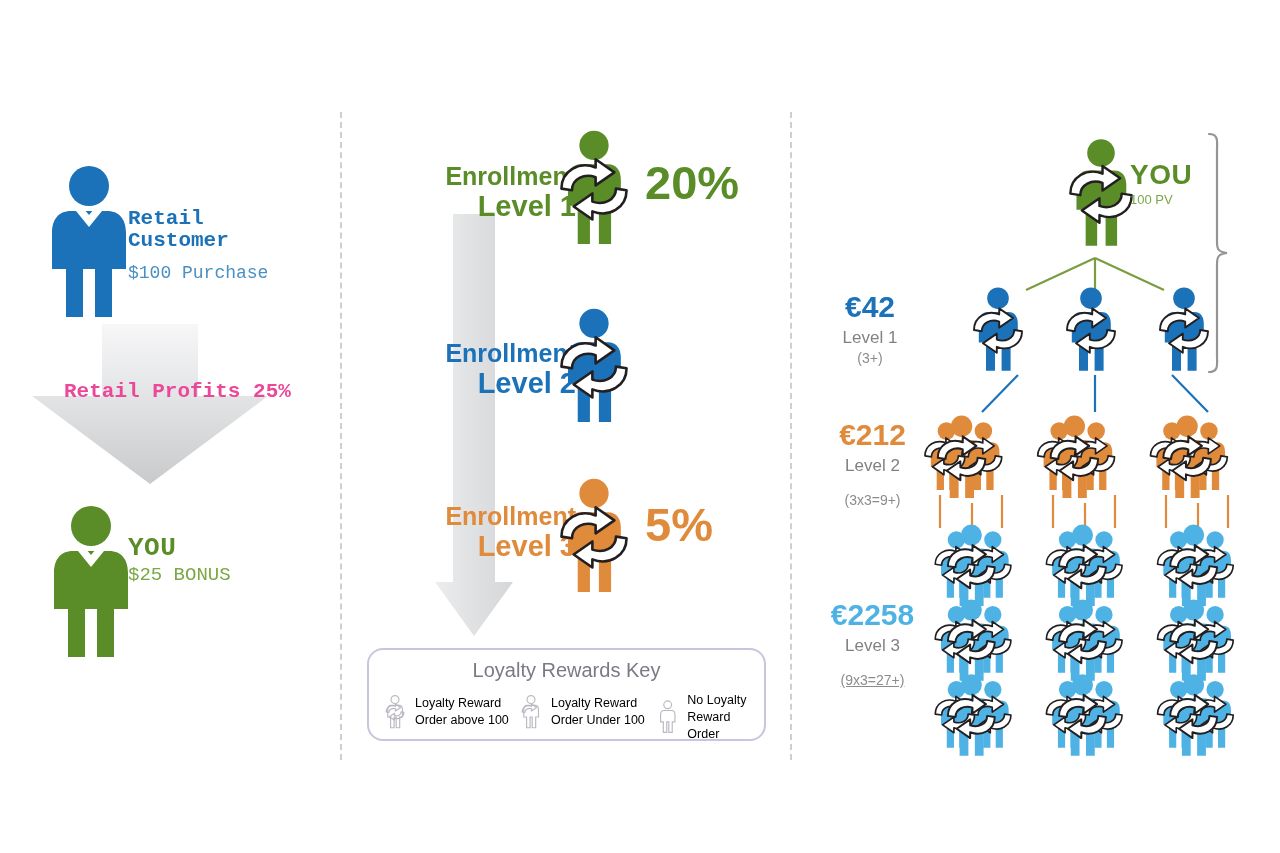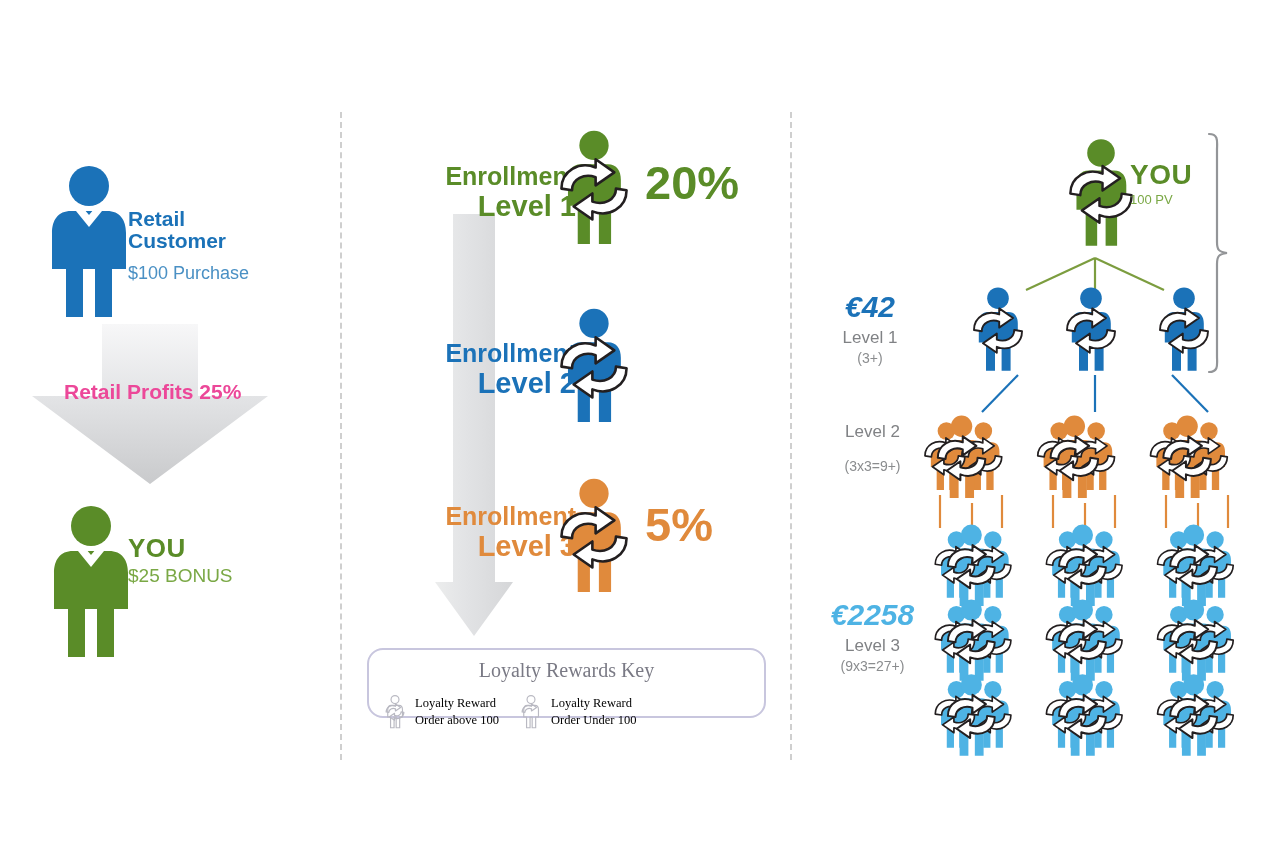--- a/index.html
+++ b/index.html
@@ -55,7 +55,7 @@
   <div class="abs divider" style="left:340px;top:112px;height:648px;"></div>
   <div class="abs divider" style="left:790px;top:112px;height:648px;"></div>
 
-  <div class="abs" style="left:0;top:0;width:340px;height:853px;">
+  <div class="abs" style="left:0;top:0;width:340px;height:853px;font-family:Liberation Mono, monospace;">
 
     <svg class="abs" style="left:46px;top:165px;" width="86" height="155" viewBox="0 0 86 155">
       <circle cx="43" cy="21" r="20" fill="#1b72b8"></circle>

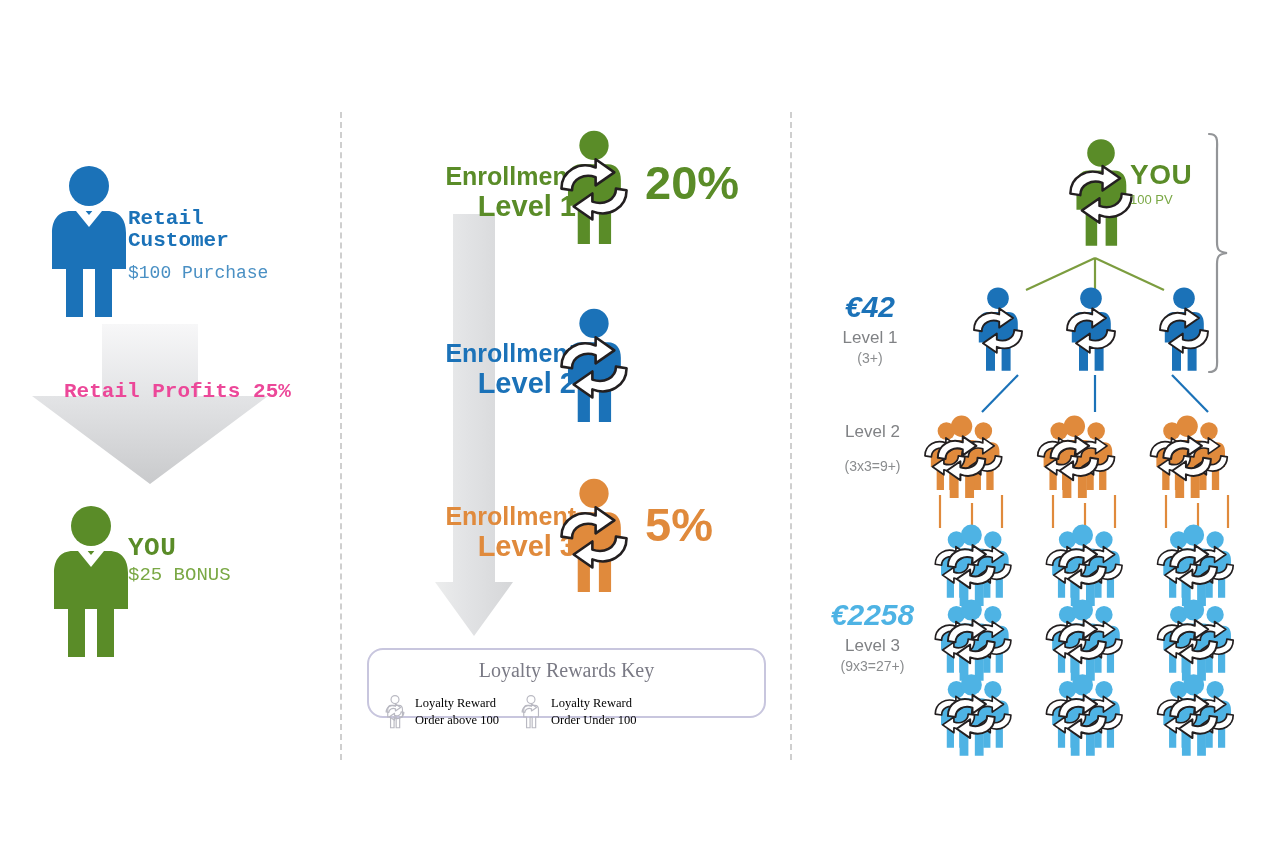--- a/index.html
+++ b/index.html
@@ -42,7 +42,7 @@
   .key-item .kt{font-size:12.5px;color:#000000;line-height:1.35;}
 
   
-  .money{font-weight:bold;font-style:italic;}
+  .money{font-weight:bold;}
   .lvl-cap{font-size:17px;color:#808285;}
   .lvl-sub{font-size:14px;color:#8a8c8e;}
   .lvl-block{text-align:center;}

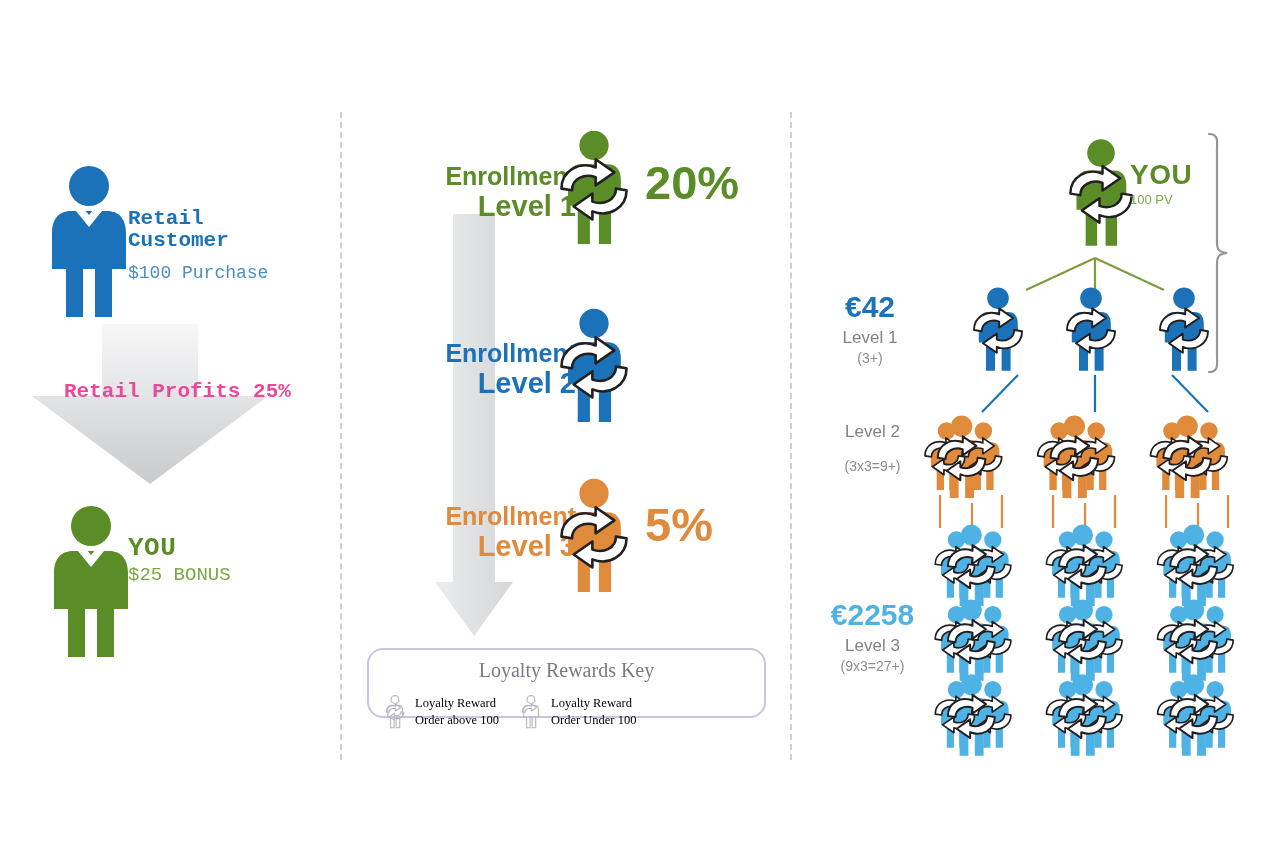--- a/index.html
+++ b/index.html
@@ -245,6 +245,7 @@
     </svg>
 
     <div class="abs lvl-block" style="left:10px;top:418px;width:145px;">
+      <div class="money c-orange" style="font-size:30px;">€212</div>
       <div class="lvl-cap" style="margin-top:4px;">Level 2</div>
       <div class="lvl-sub" style="margin-top:16px;">(3x3=9+)</div>
     </div>

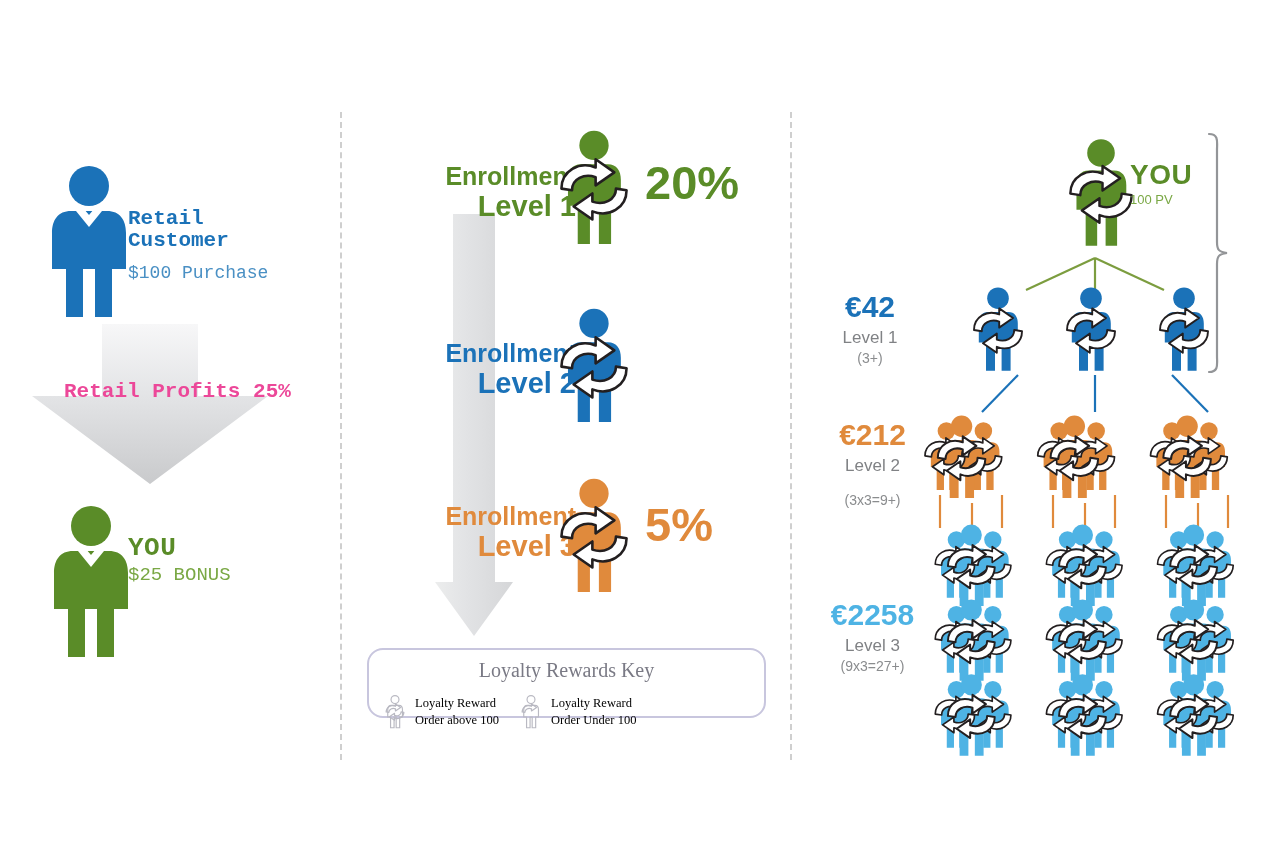--- a/index.html
+++ b/index.html
@@ -36,7 +36,7 @@
   .pct{font-size:47px;font-weight:bold;}
 
   
-  #key-box{left:367px;top:648px;width:399px;height:70px;border:2px solid #c8c6de;border-radius:16px;box-sizing:border-box;font-family:Liberation Serif, serif;}
+  #key-box{left:367px;top:648px;width:399px;height:93px;border:2px solid #c8c6de;border-radius:16px;box-sizing:border-box;}
   #key-title{position:absolute;left:0;top:9px;width:100%;text-align:center;font-size:20px;color:#7a7a85;}
   .key-item{position:absolute;top:42px;display:flex;align-items:center;gap:6px;}
   .key-item .kt{font-size:12.5px;color:#000000;line-height:1.35;}

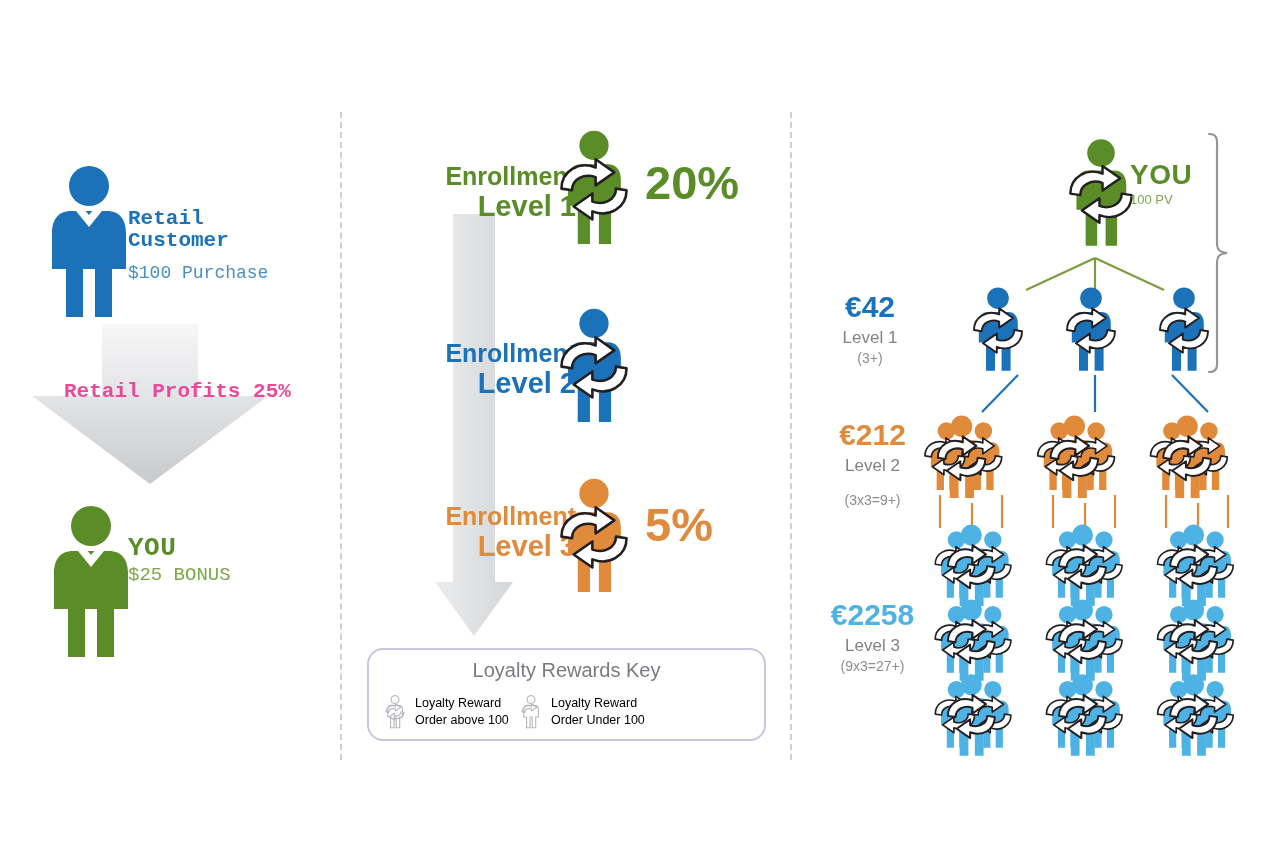--- a/index.html
+++ b/index.html
@@ -277,7 +277,7 @@
     <div class="abs lvl-block" style="left:5px;top:598px;width:155px;">
       <div class="money c-lblue" style="font-size:30px;">€2258</div>
       <div class="lvl-cap" style="margin-top:4px;">Level 3</div>
-      <div class="lvl-sub" style="margin-top:2px;">(9x3=27+)</div>
+      <div class="lvl-sub" style="margin-top:16px;text-decoration:underline;">(9x3=27+)</div>
     </div>
 
     <svg class="abs" style="left:138px;top:524px;" width="330" height="234" viewBox="0 0 560 400">

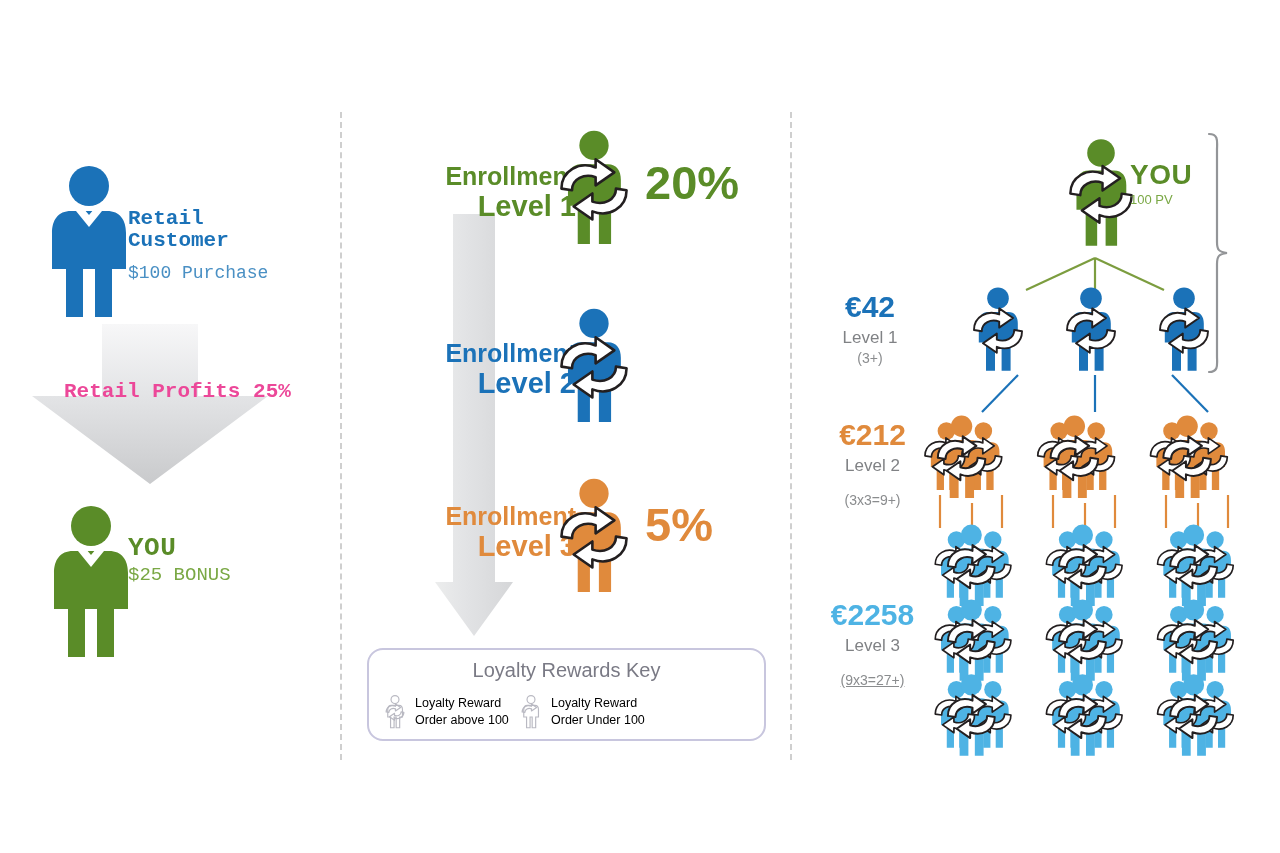--- a/index.html
+++ b/index.html
@@ -178,6 +178,16 @@
       </div>
     </div>
 
+    <div class="key-item" style="left:285px;">
+      <svg width="28" height="40" viewBox="0 0 120 145">
+        <circle cx="60" cy="19" r="17" fill="none" stroke="#b9b9c2" stroke-width="5"></circle>
+        <path d="M60 44 L44 44 C34 44 29 52 29 62 L29 94 L41 94 L41 140 L56 140 L56 94 L65 94 L65 140 L80 140 L80 94 L92 94 L92 62 C92 52 87 44 77 44 Z" fill="none" stroke="#b9b9c2" stroke-width="5"></path>
+      </svg>
+      <div class="kt">
+        <div>No Loyalty</div>
+        <div>Reward Order</div>
+      </div>
+    </div>
   </div>
 
   <div class="abs" style="left:790px;top:0;width:490px;height:853px;">

